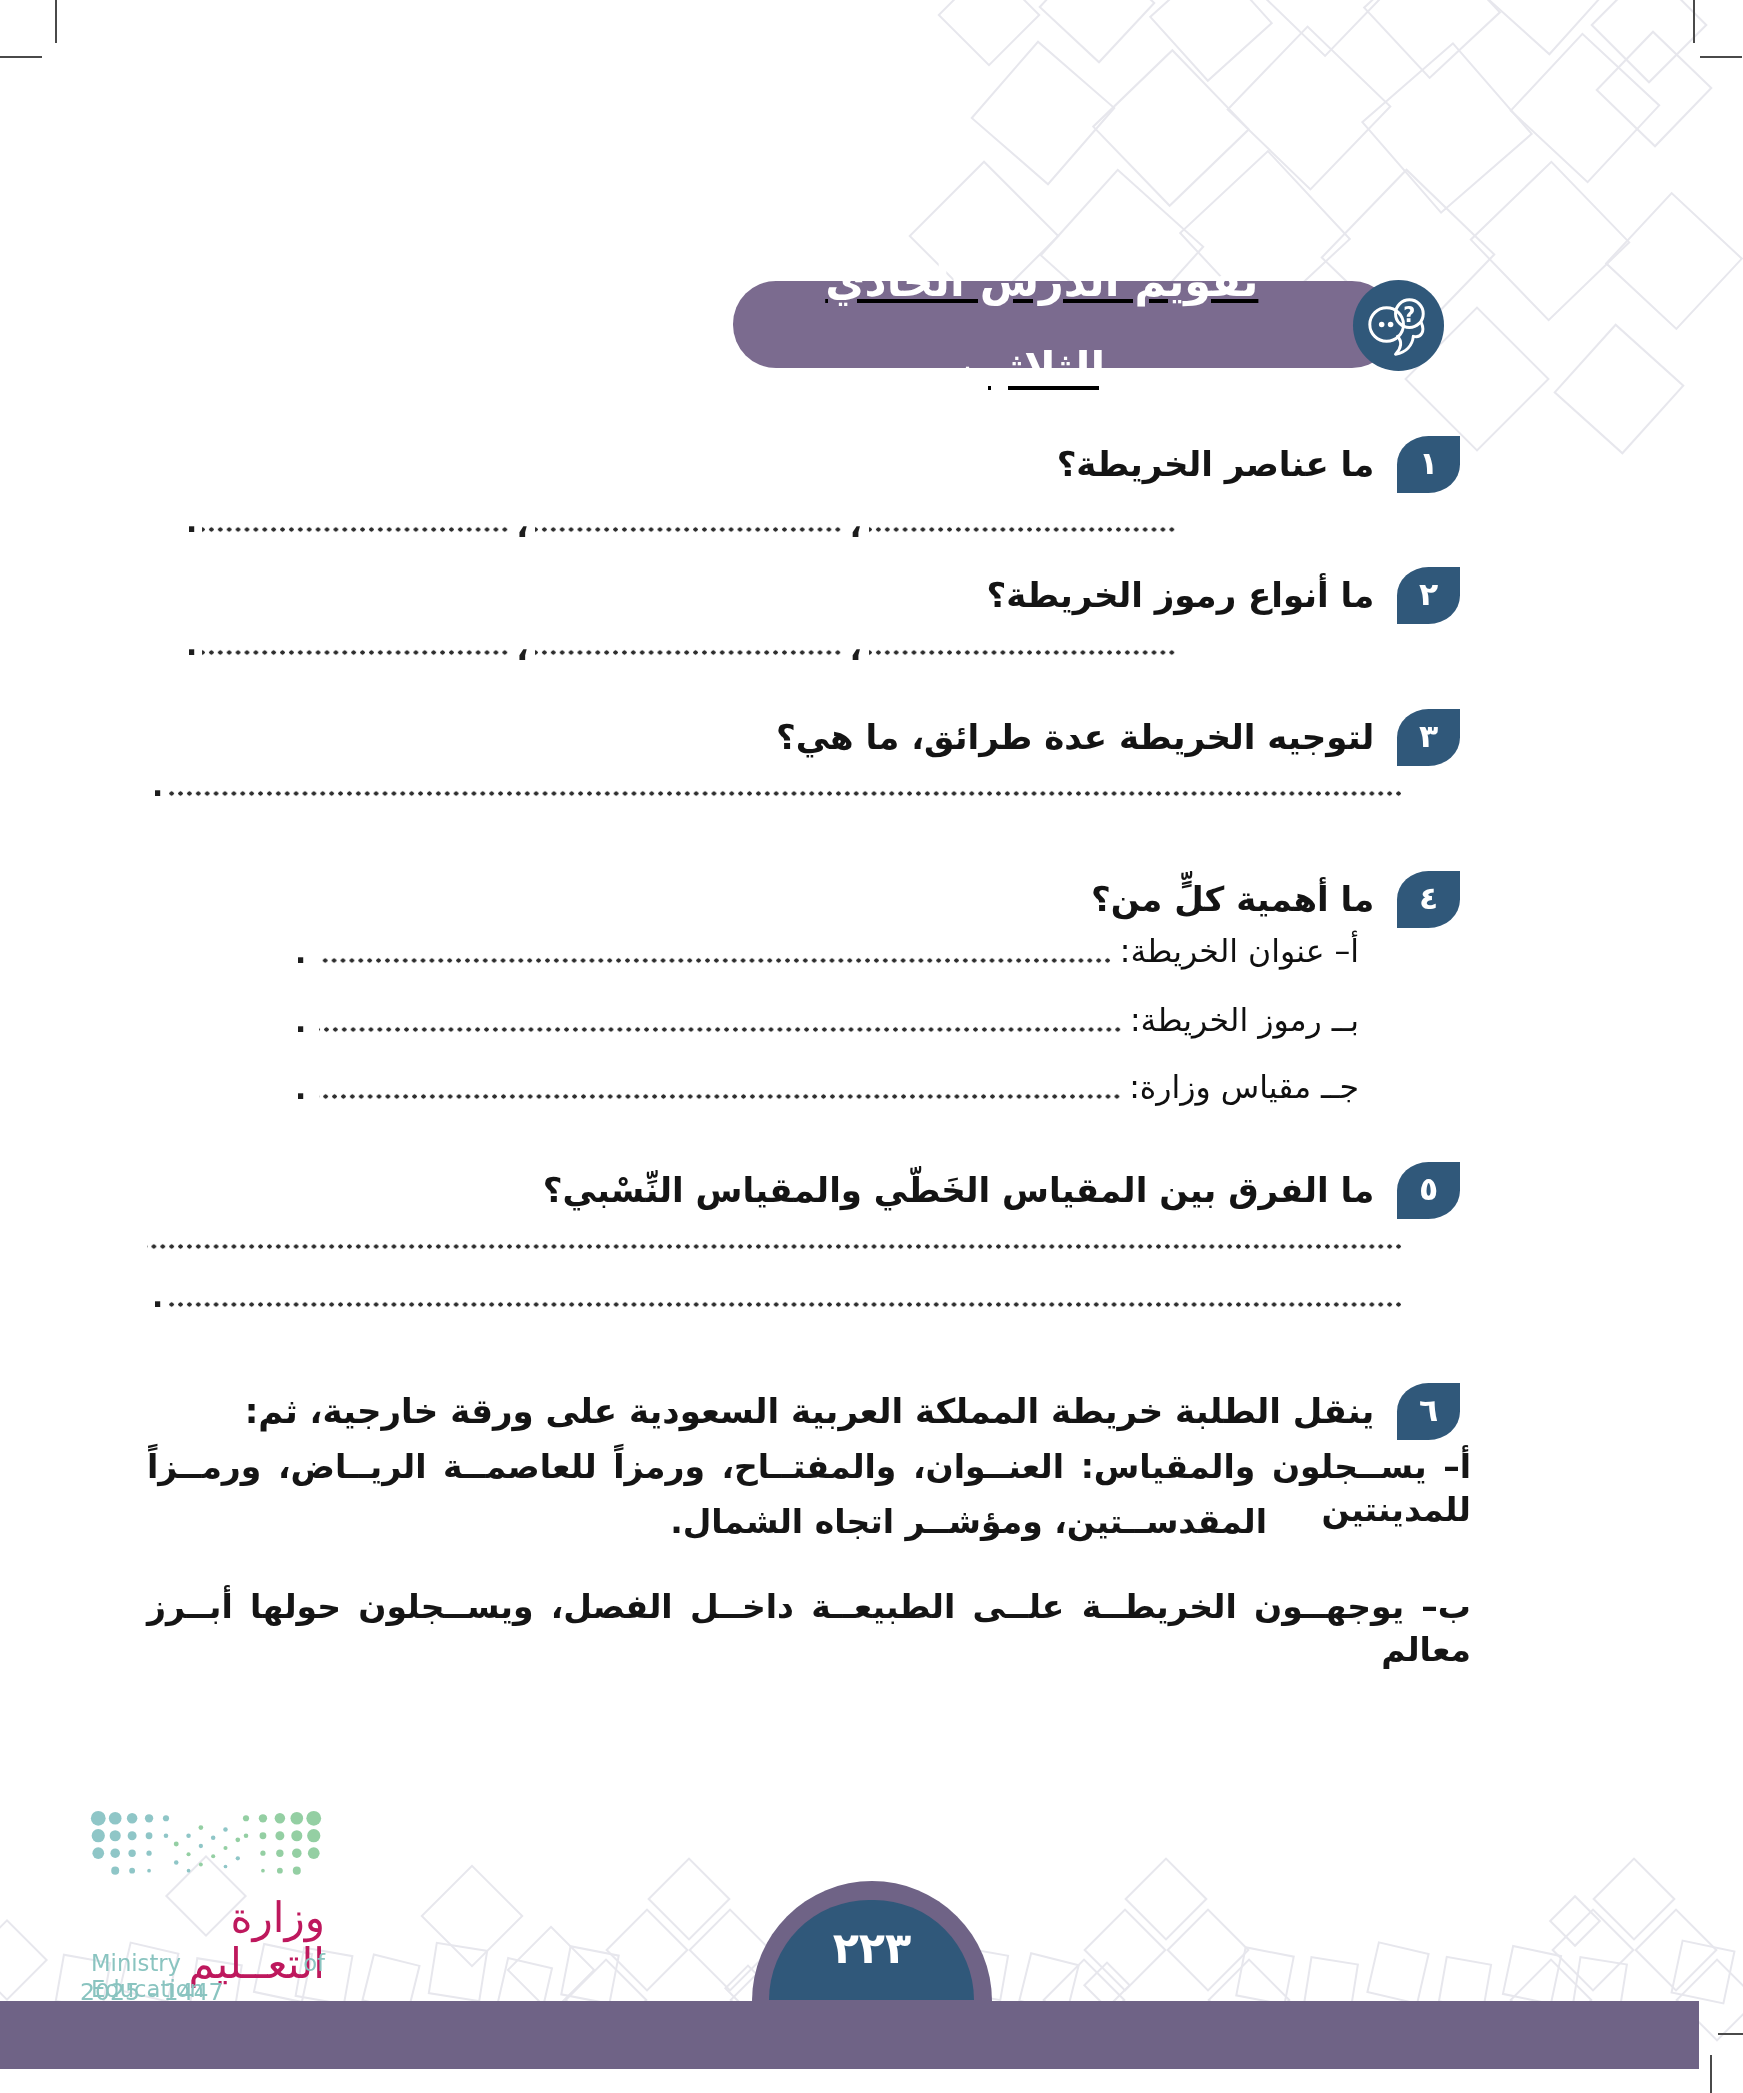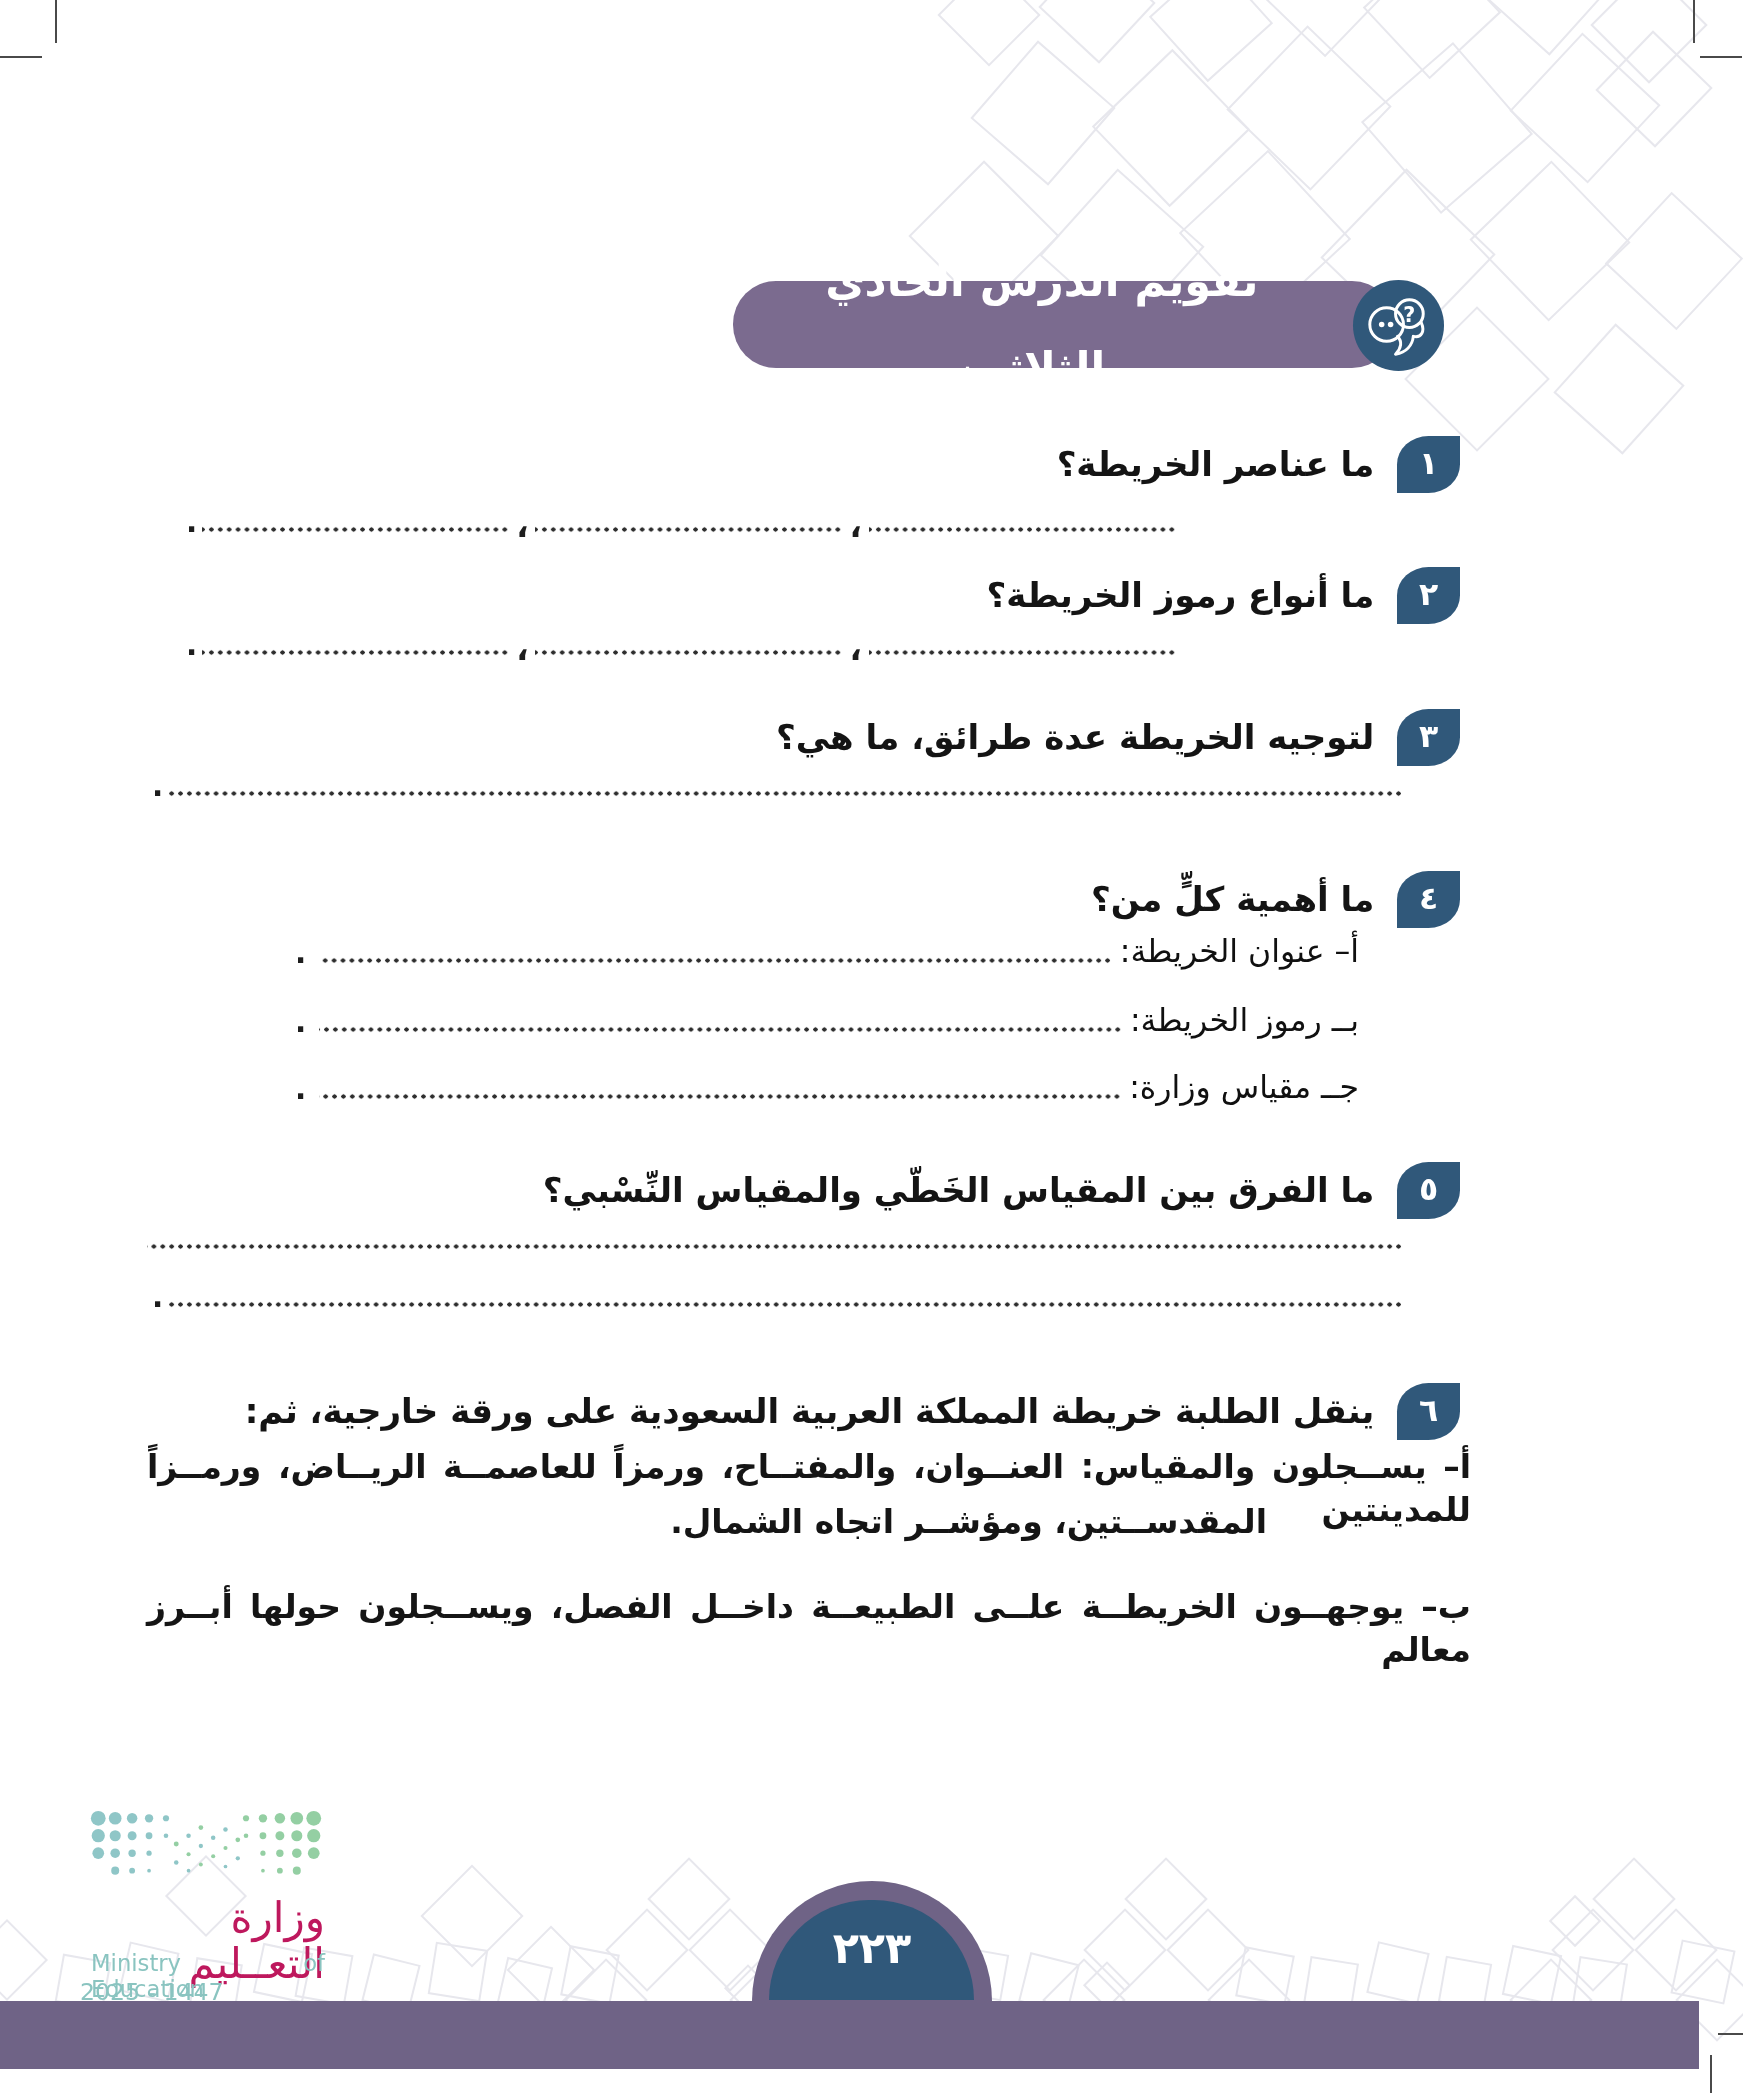--- a/index.html
+++ b/index.html
@@ -9,7 +9,7 @@
   .deco{position:absolute;border:2.5px solid #e7e7ed;background:transparent;z-index:1;}
   
   .banner{position:absolute;left:734px;top:281px;width:662px;height:87px;background:#7b6b8f;
-          border-radius:43px;z-index:3;display:flex;align-items:center;}
+          border-radius:43px;z-index:3;display:flex;align-items:center;text-decoration:underline;}
   .banner-title{width:100%;text-align:center;padding:0 69px 0 24.6px;color:#ffffff;
                 font-size:43px;font-weight:bold;line-height:87px;}
   .banner-icon{position:absolute;left:1353px;top:279px;width:93px;height:93px;z-index:4;}

